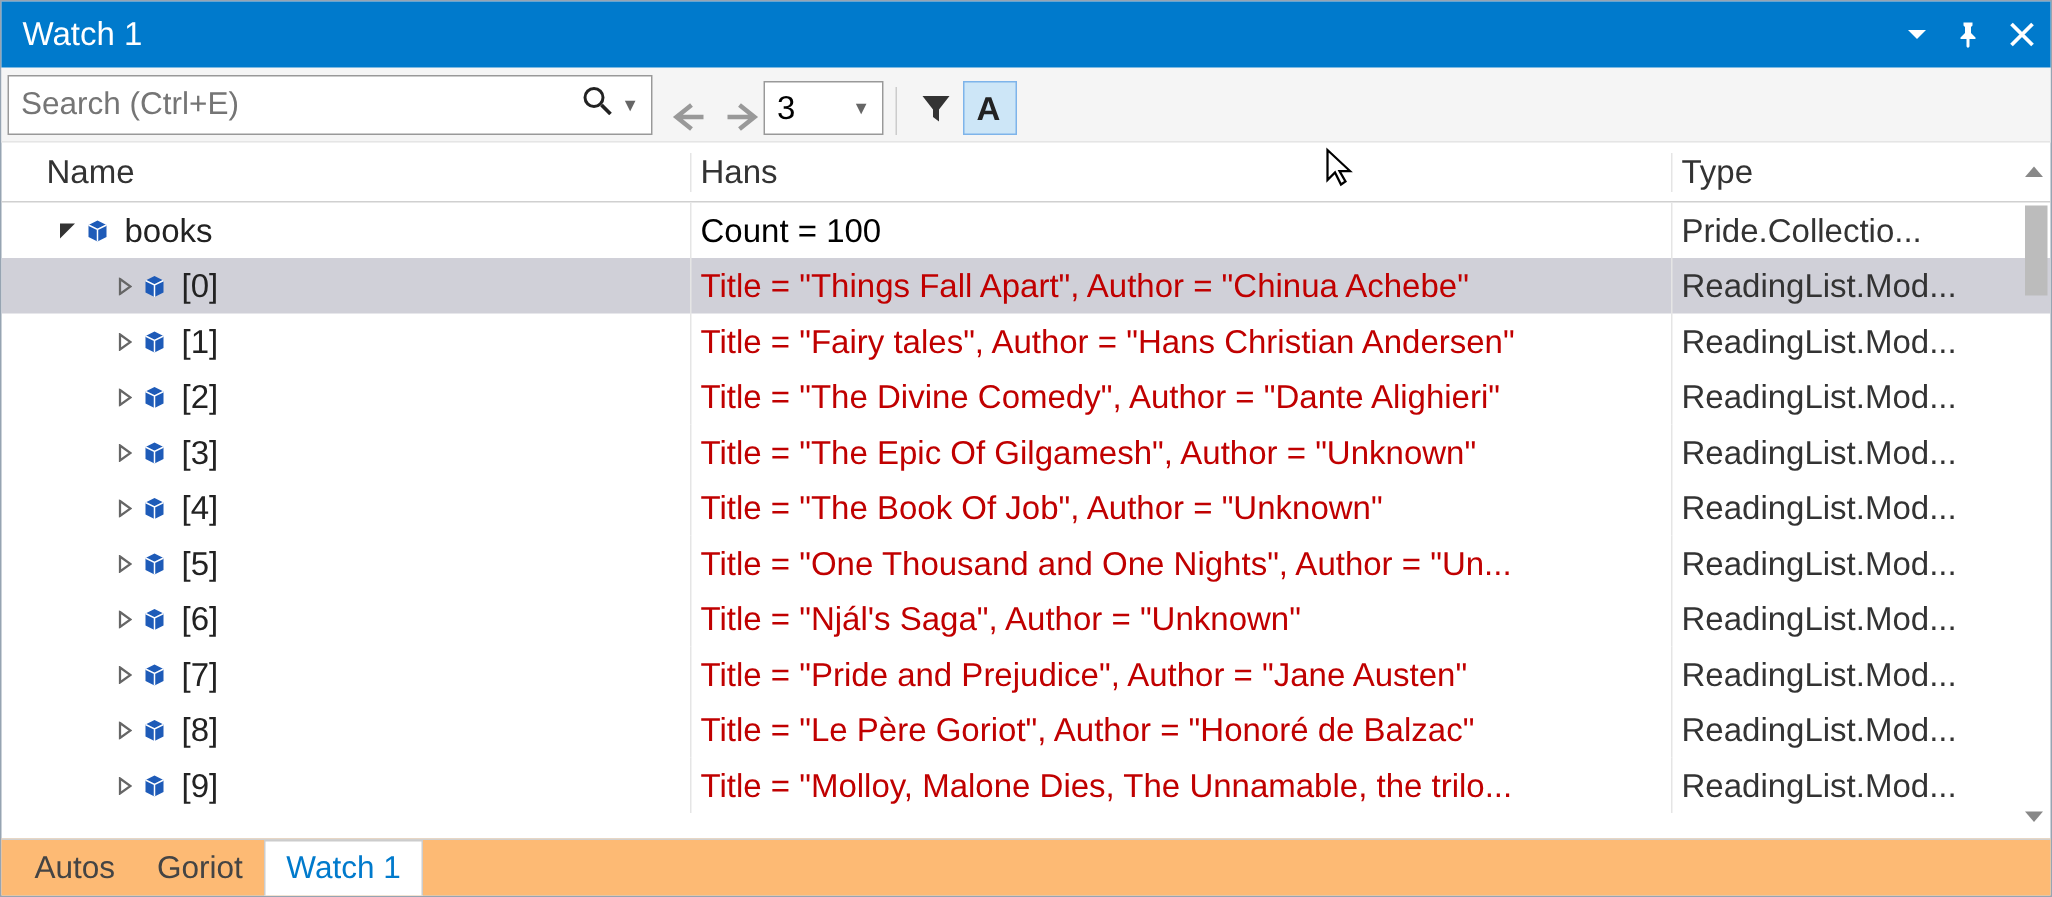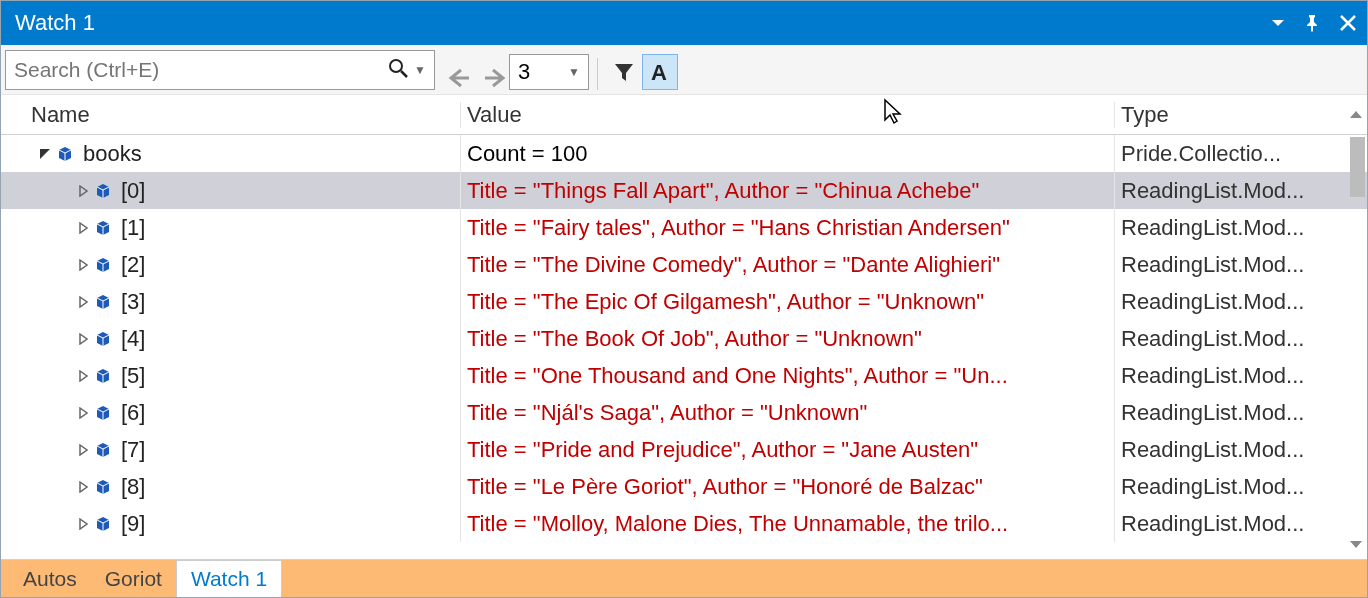--- a/index.html
+++ b/index.html
@@ -121,7 +121,7 @@
 
   <div class="grid-header">
     <div class="col-name">Name</div>
-    <div class="col-value">Value</div>
+    <div class="col-value">Hans</div>
     <div class="col-type">Type</div>
     <span class="scroll-up">
       <svg width="14" height="14">

